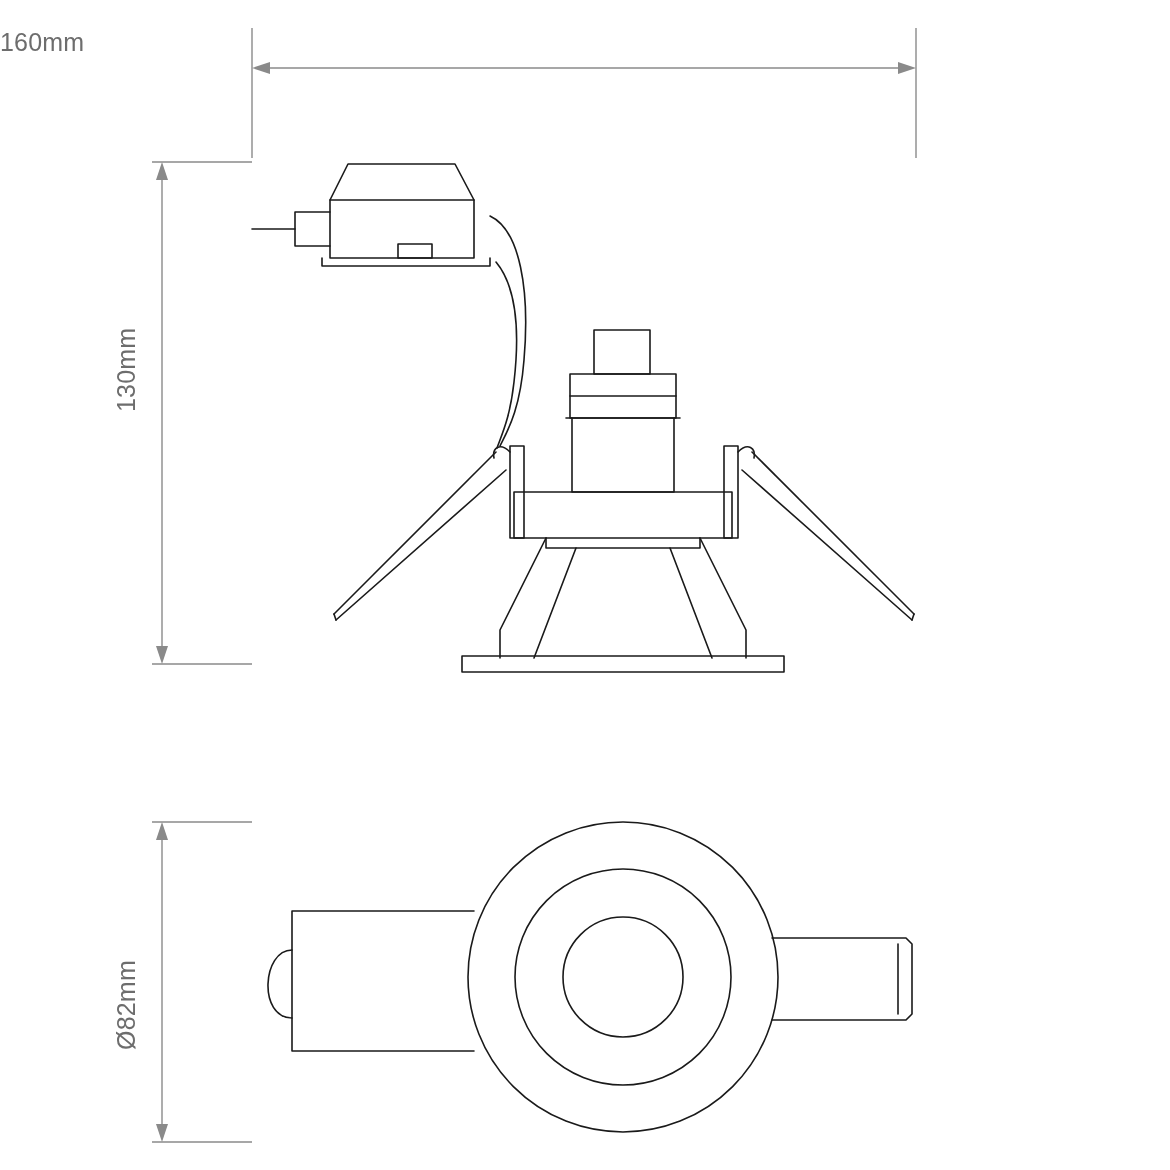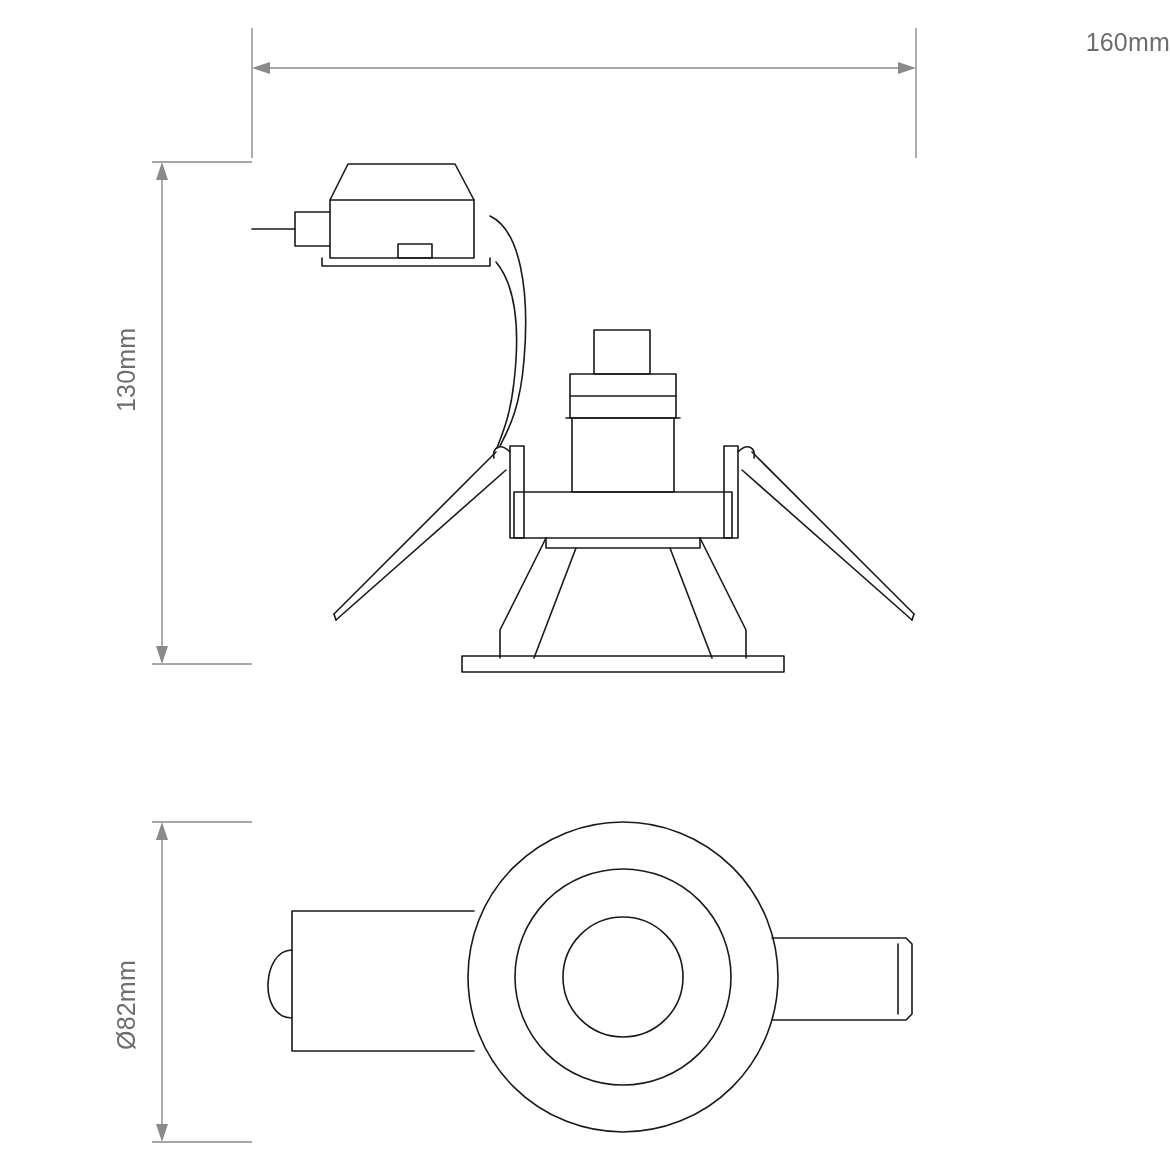--- a/index.html
+++ b/index.html
@@ -34,7 +34,7 @@
     left: 0;
     top: 28px;
     width: 1170px;
-    text-align: right;
+    text-align: left;
   }
   #label-height {
     left: 0;

